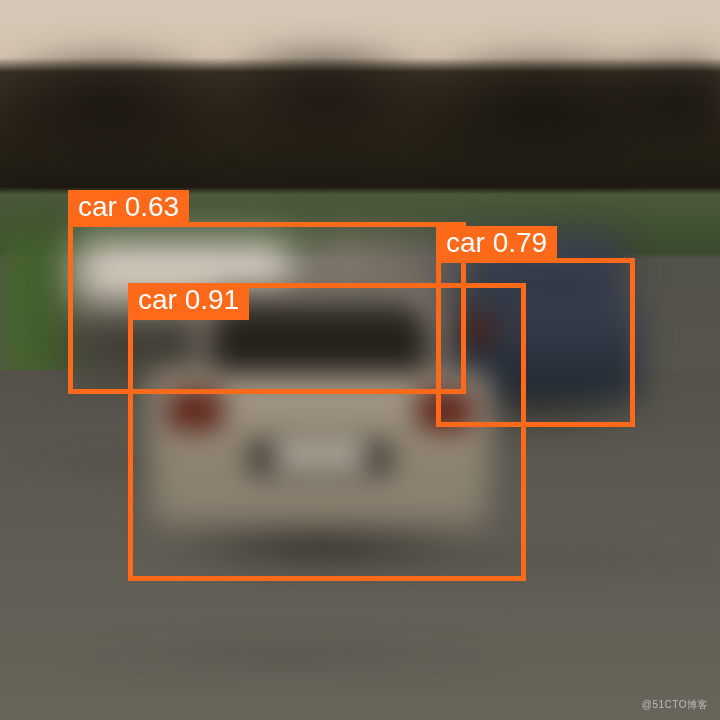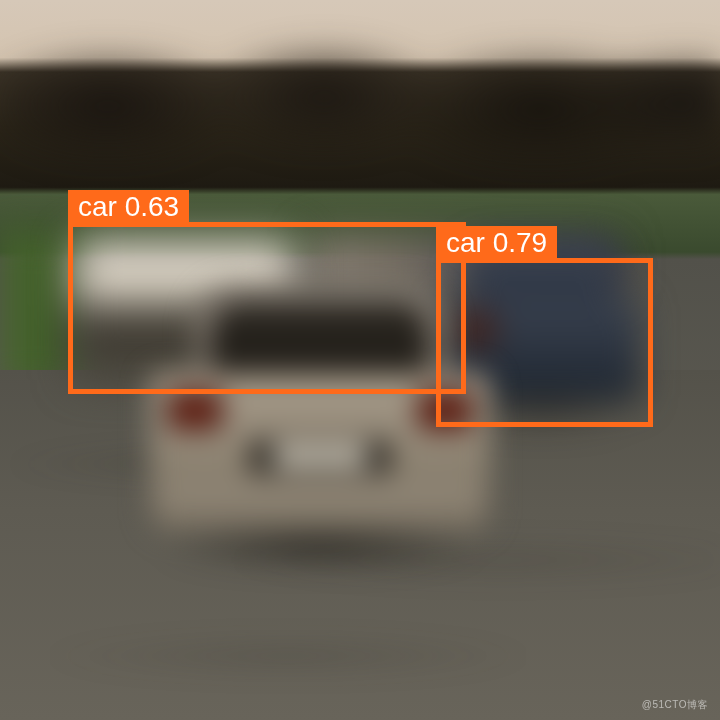--- a/index.html
+++ b/index.html
@@ -196,7 +196,7 @@
   <div class="bbox" id="bbox-0" style="left: 68px; top: 222px; width: 398px; height: 172px; padding-left: 36px;">
     <div class="bbox-label">car 0.63</div>
   </div>
-  <div class="bbox" id="bbox-2" style="left: 436px; top: 258px; width: 217px; height: 169px;">
+  <div class="bbox" id="bbox-2" style="left: 436px; top: 258px; width: 199px; height: 169px;">
     <div class="bbox-label">car 0.79</div>
   </div>
 

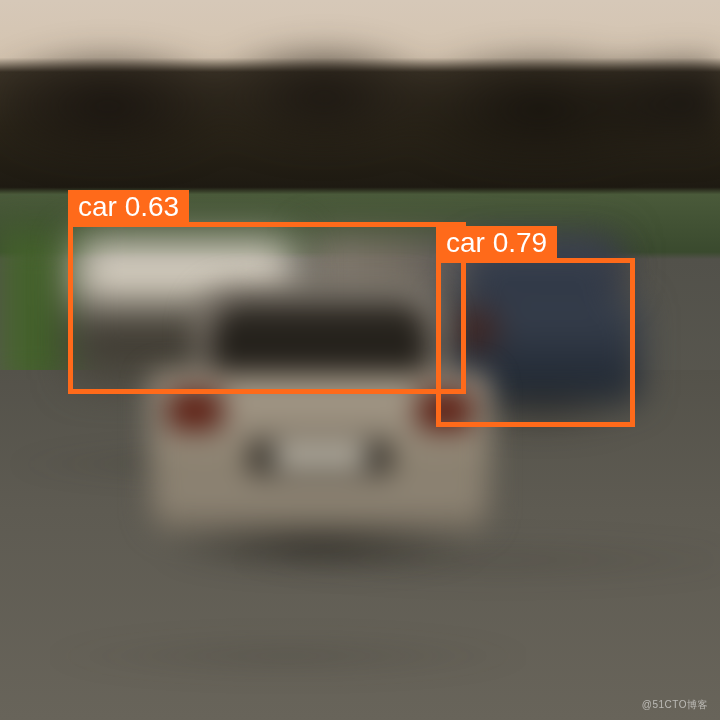--- a/index.html
+++ b/index.html
@@ -199,6 +199,9 @@
   <div class="bbox" id="bbox-2" style="left: 436px; top: 258px; width: 199px; height: 169px;">
     <div class="bbox-label">car 0.79</div>
   </div>
+  <div class="bbox" id="bbox-1" style="left: 128px; top: 283px; width: 398px; height: 298px;">
+    <div class="bbox-label inside">car 0.91</div>
+  </div>
 
   <div class="watermark">@51CTO博客</div>
 </div>

